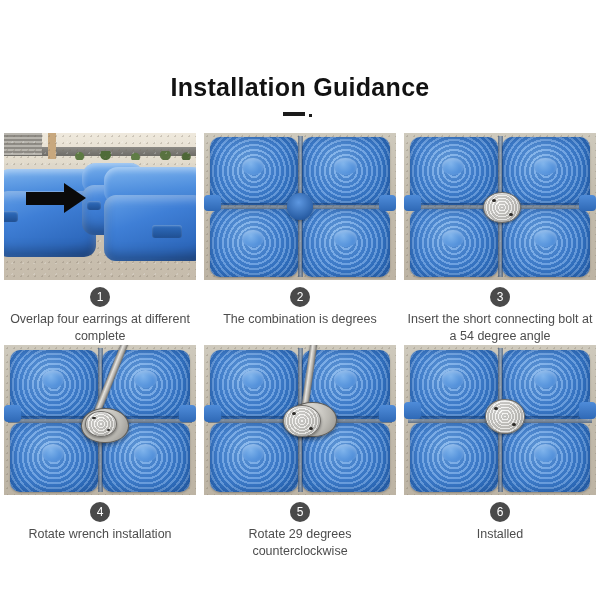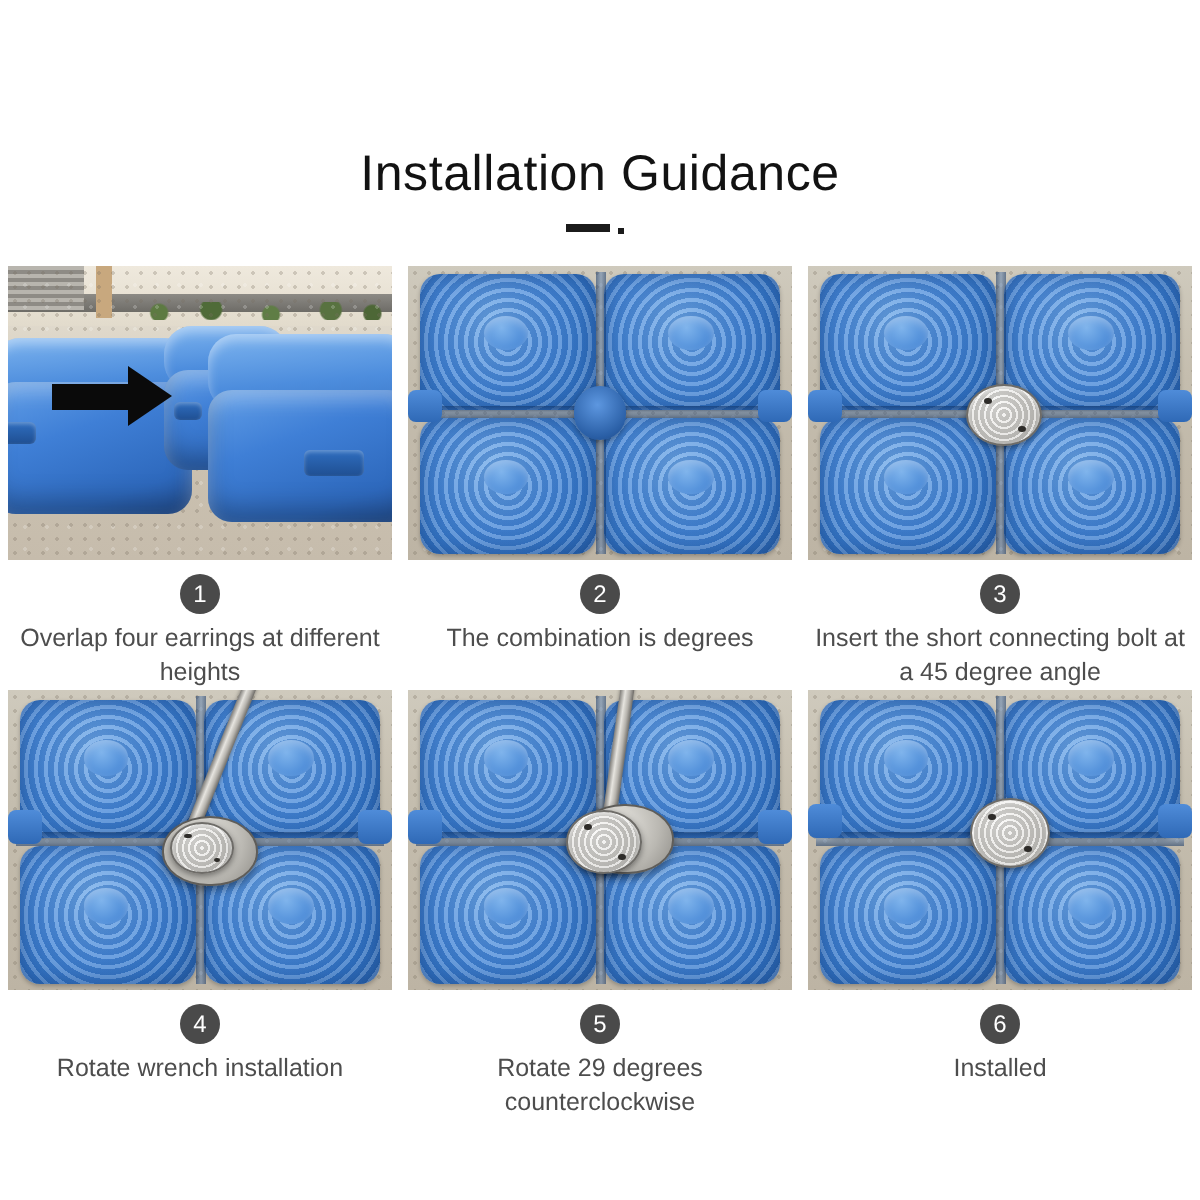--- a/index.html
+++ b/index.html
@@ -23,7 +23,7 @@
   }
   .page-title {
     font-size: 25px;
-    font-weight: 400;
+    font-weight: 700;
     color: #121212;
     letter-spacing: 0.3px;
     line-height: 30px;

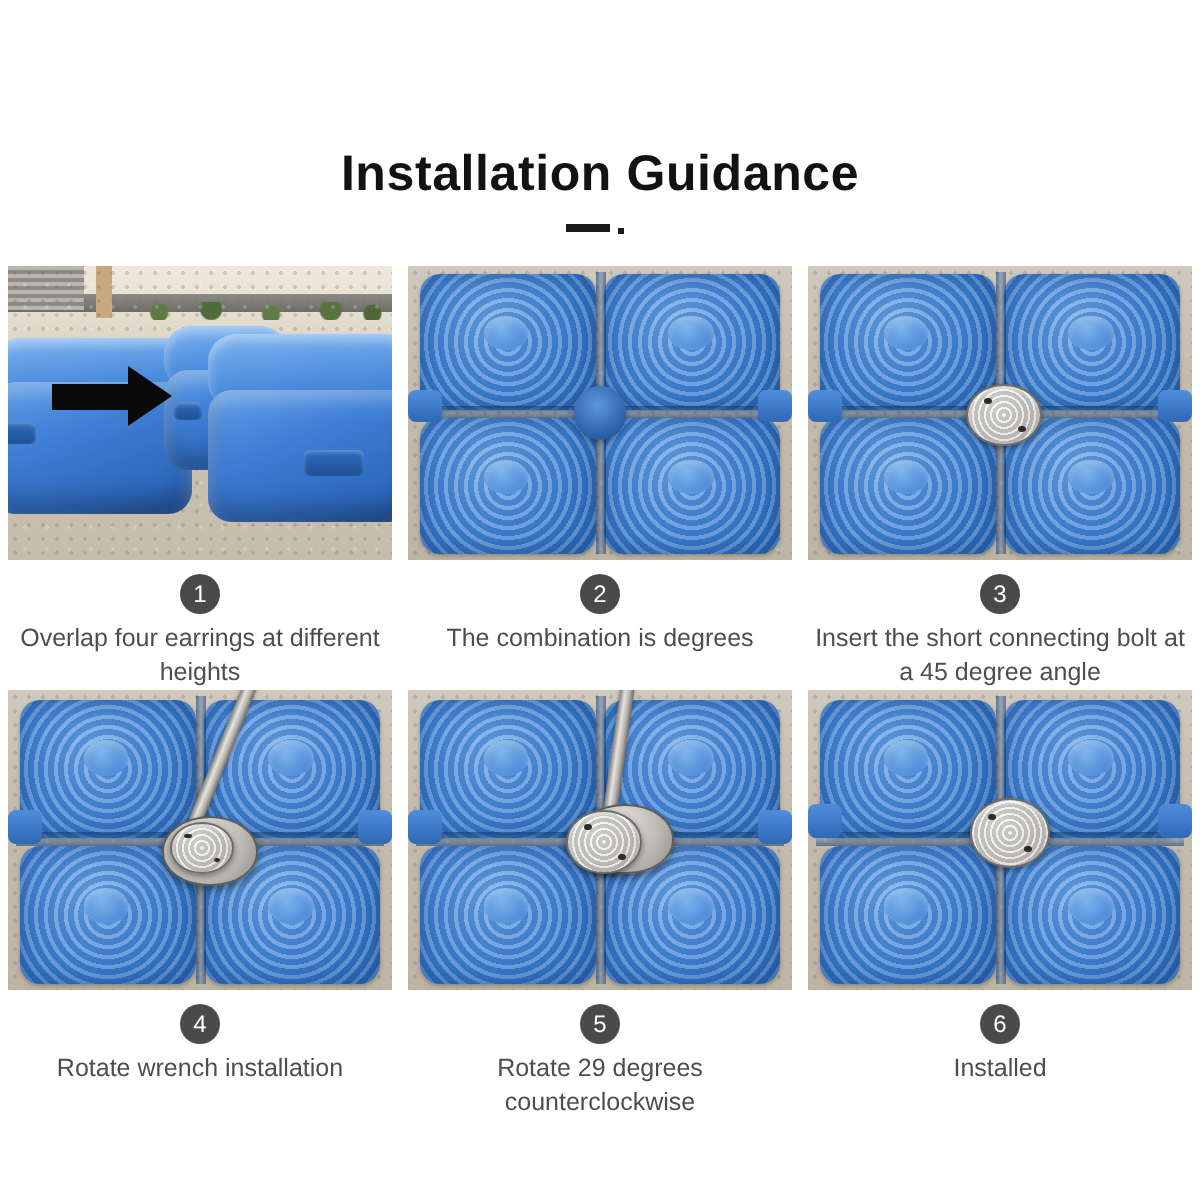--- a/index.html
+++ b/index.html
@@ -331,7 +331,7 @@
       </div>
       <div class="caption">
         <div class="badge">1</div>
-        <div class="caption-text">Overlap four earrings at different heights</div>
+        <div class="caption-text">Overlap four earrings at different complete</div>
       </div>
     </div>
 

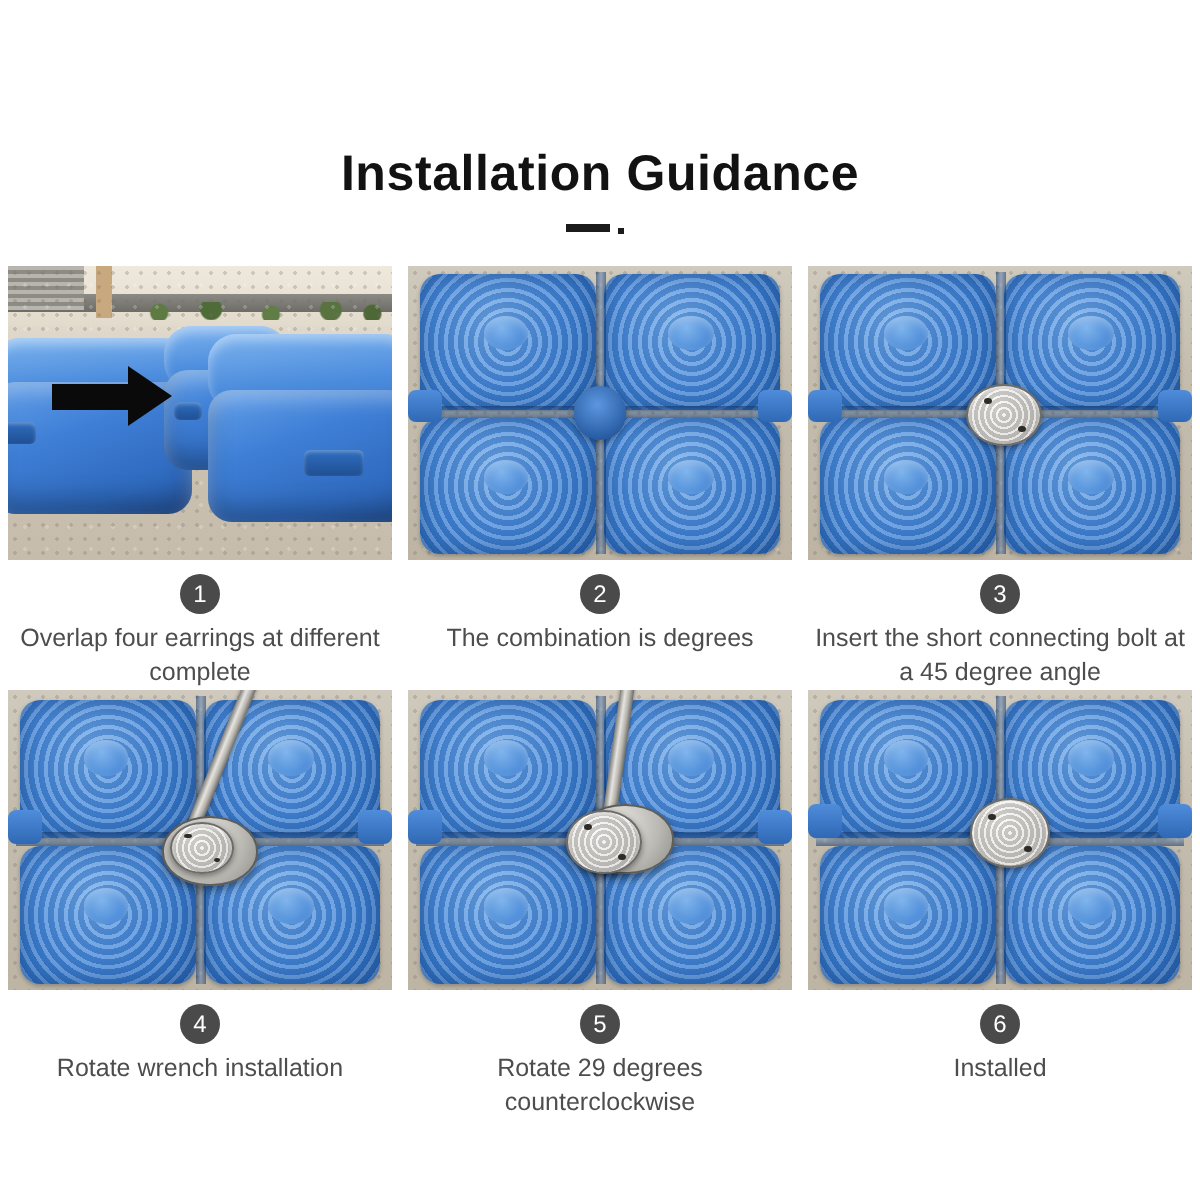--- a/index.html
+++ b/index.html
@@ -378,7 +378,7 @@
       </div>
       <div class="caption">
         <div class="badge">3</div>
-        <div class="caption-text">Insert the short connecting bolt at a 45 degree angle</div>
+        <div class="caption-text">Insert the short connecting bolt at a 54 degree angle</div>
       </div>
     </div>
   </div>

